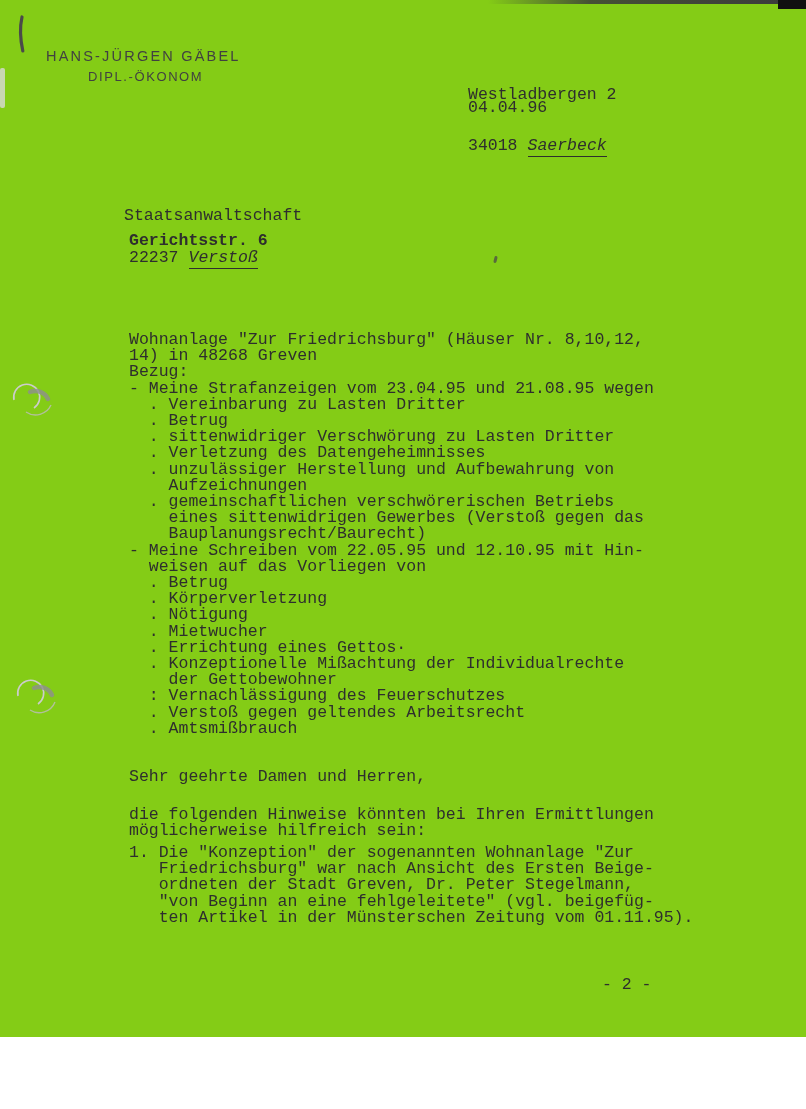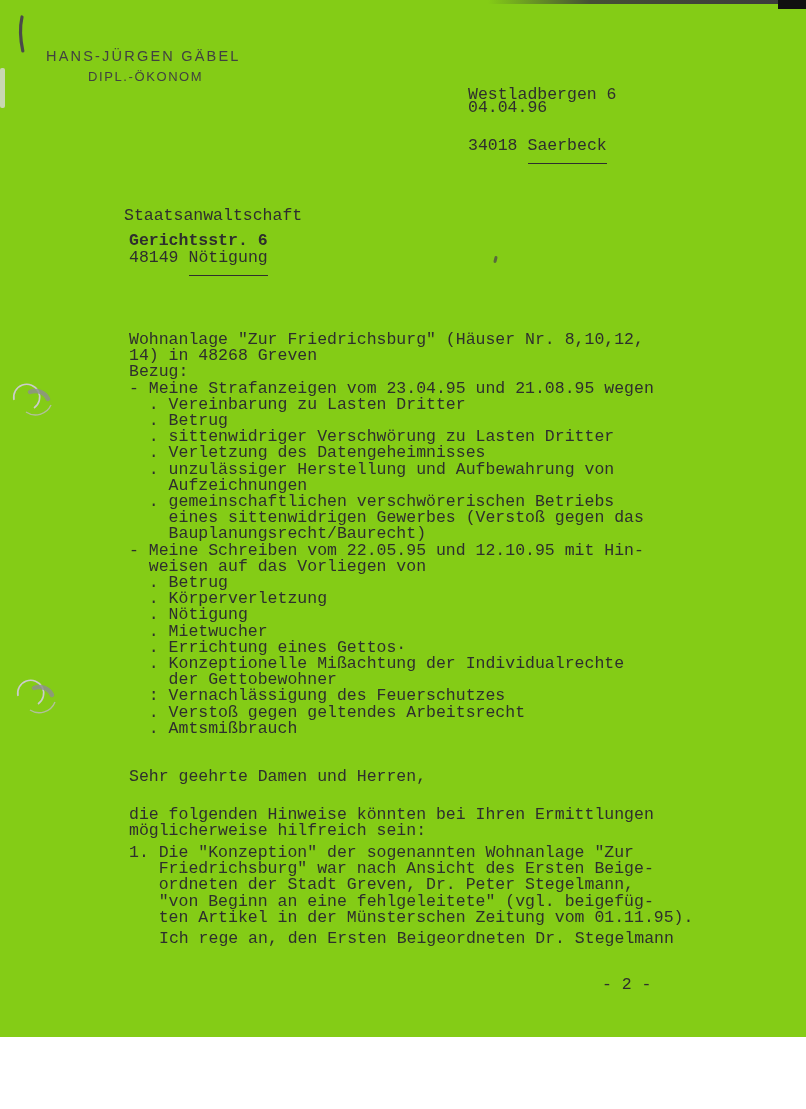--- a/index.html
+++ b/index.html
@@ -75,7 +75,7 @@
   <div class="abs letterhead-title" style="left:88px; top:69px;">DIPL.-ÖKONOM</div>
 
   <div class="abs mono" style="left:468px; top:52px;">
-    <div>Westladbergen 6</div>
+    <div>Westladbergen 2</div>
     <div><span>34018</span><span class="underlined city-gap">Saerbeck</span></div>
   </div>
   <div class="abs mono" style="left:468px; top:99px;">04.04.96</div>

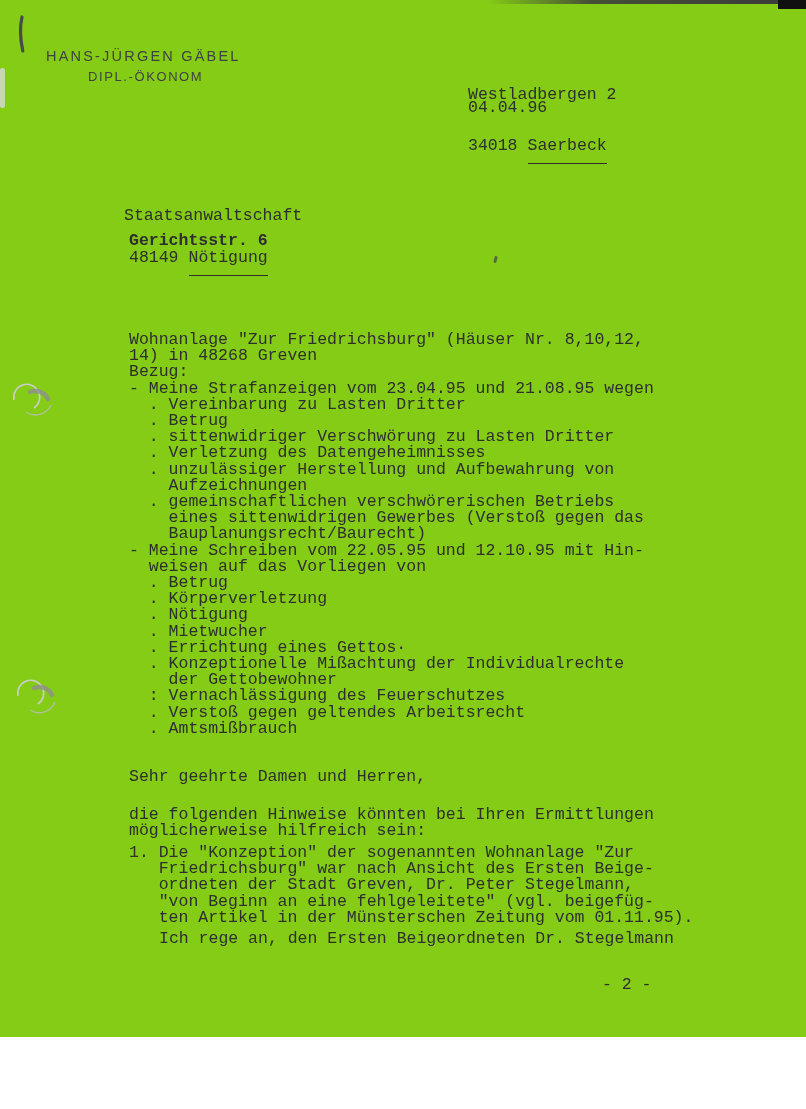--- a/index.html
+++ b/index.html
@@ -20,7 +20,7 @@
     font-family:"Liberation Sans",sans-serif; font-size:13px;
     letter-spacing:1.6px; color:#414141; white-space:pre;
   }
-  .underlined { border-bottom:1.7px solid #2e2e2e; padding-bottom:8px; }
+  .underlined { border-bottom:1.7px solid #2e2e2e; padding-bottom:1px;font-style:italic; }
   .city-gap { margin-left:10px; }
 
   .subject-block { line-height:16.2px; }

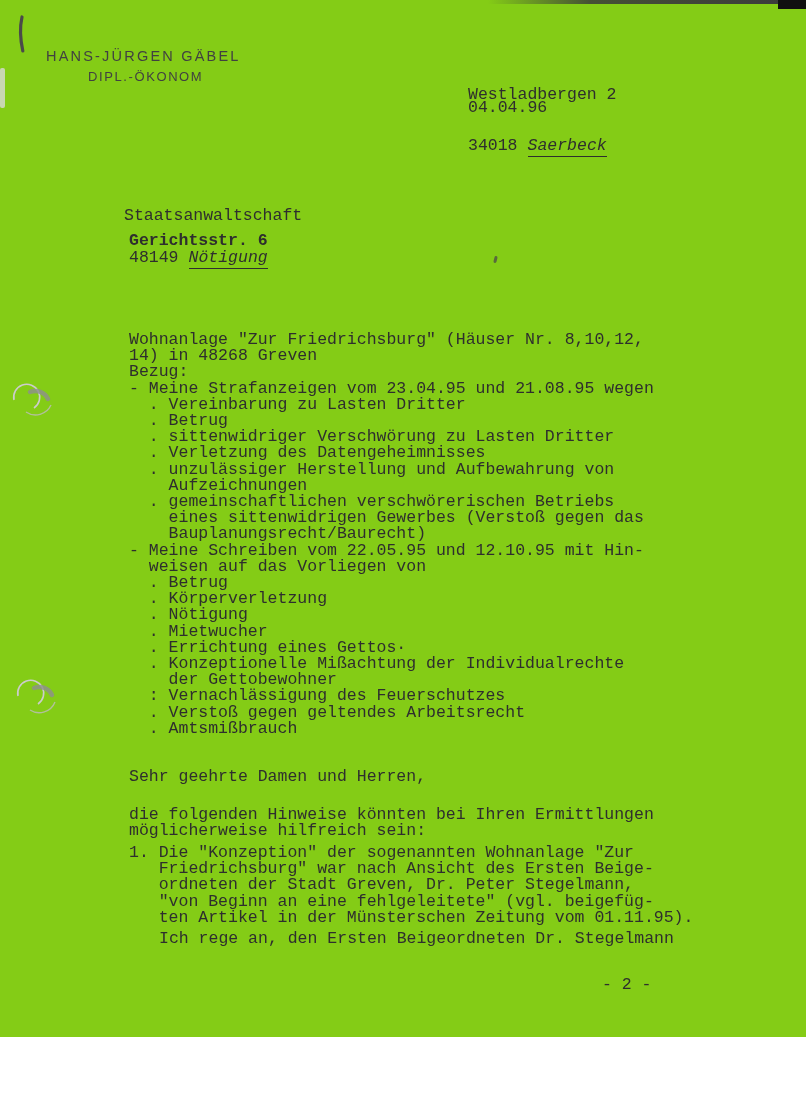--- a/index.html
+++ b/index.html
@@ -82,7 +82,7 @@
 
   <div class="abs mono" style="left:124px; top:207px;">Staatsanwaltschaft</div>
   <div class="abs mono" style="left:129px; top:232px;font-weight:bold;">Gerichtsstr. 6</div>
-  <div class="abs mono" style="left:129px; top:249px;"><span>48149</span><span class="underlined city-gap">Nötigung</span></div>
+  <div class="abs mono" style="left:129px; top:249px;"><span>22237</span><span class="underlined city-gap">Nötigung</span></div>
 
   <div class="abs mono pre-block subject-block" style="left:129px; top:332px;">Wohnanlage "Zur Friedrichsburg" (Häuser Nr. 8,10,12,
 14) in 48268 Greven

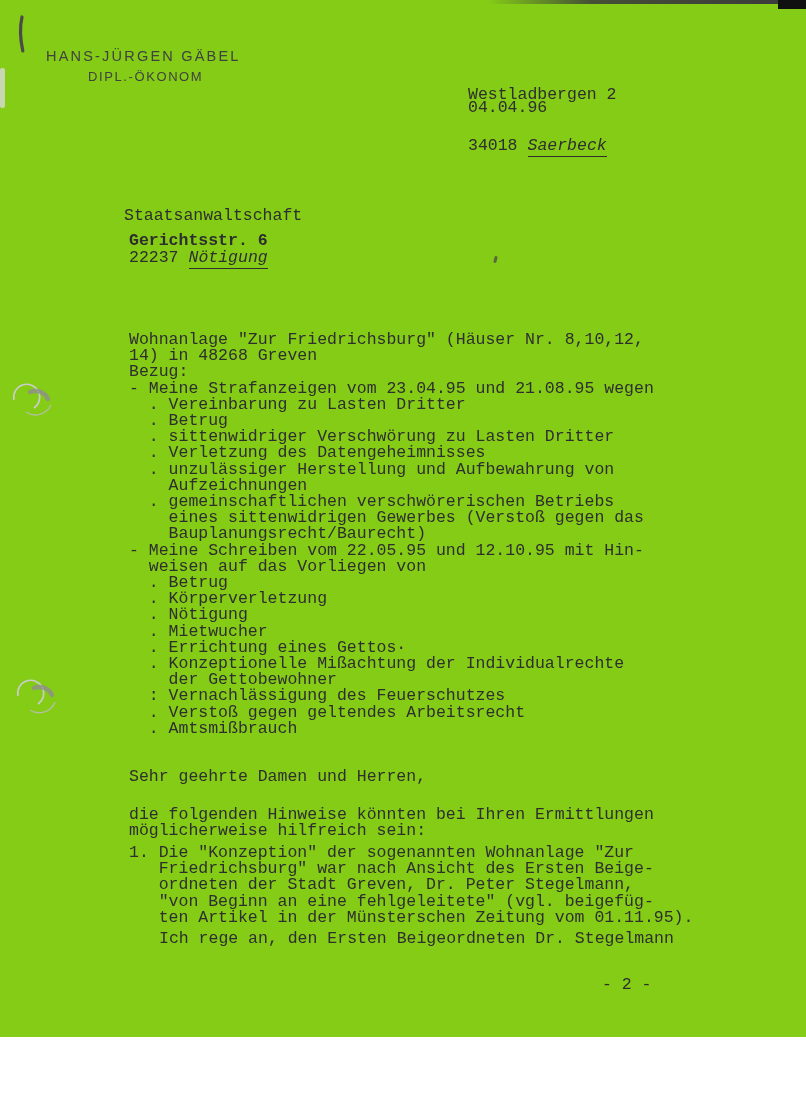--- a/index.html
+++ b/index.html
@@ -82,7 +82,7 @@
 
   <div class="abs mono" style="left:124px; top:207px;">Staatsanwaltschaft</div>
   <div class="abs mono" style="left:129px; top:232px;font-weight:bold;">Gerichtsstr. 6</div>
-  <div class="abs mono" style="left:129px; top:249px;"><span>22237</span><span class="underlined city-gap">Nötigung</span></div>
+  <div class="abs mono" style="left:129px; top:249px;"><span>22237</span><span class="underlined city-gap">Verstoß</span></div>
 
   <div class="abs mono pre-block subject-block" style="left:129px; top:332px;">Wohnanlage "Zur Friedrichsburg" (Häuser Nr. 8,10,12,
 14) in 48268 Greven

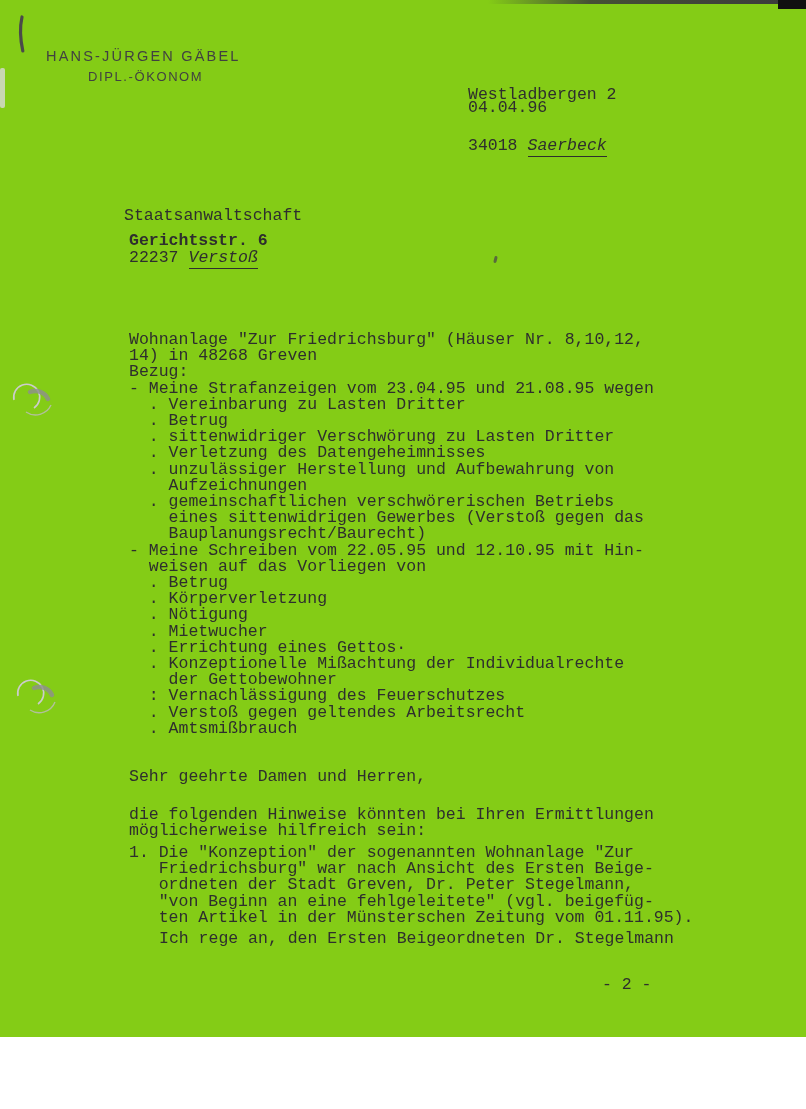--- a/index.html
+++ b/index.html
@@ -121,7 +121,6 @@
    "von Beginn an eine fehlgeleitete" (vgl. beigefüg-
    ten Artikel in der Münsterschen Zeitung vom 01.11.95).</div>
 
-  <div class="abs mono" style="left:159px; top:930px;">Ich rege an, den Ersten Beigeordneten Dr. Stegelmann</div>
 
   <div class="abs mono" style="left:602px; top:976px;">- 2 -</div>
 

